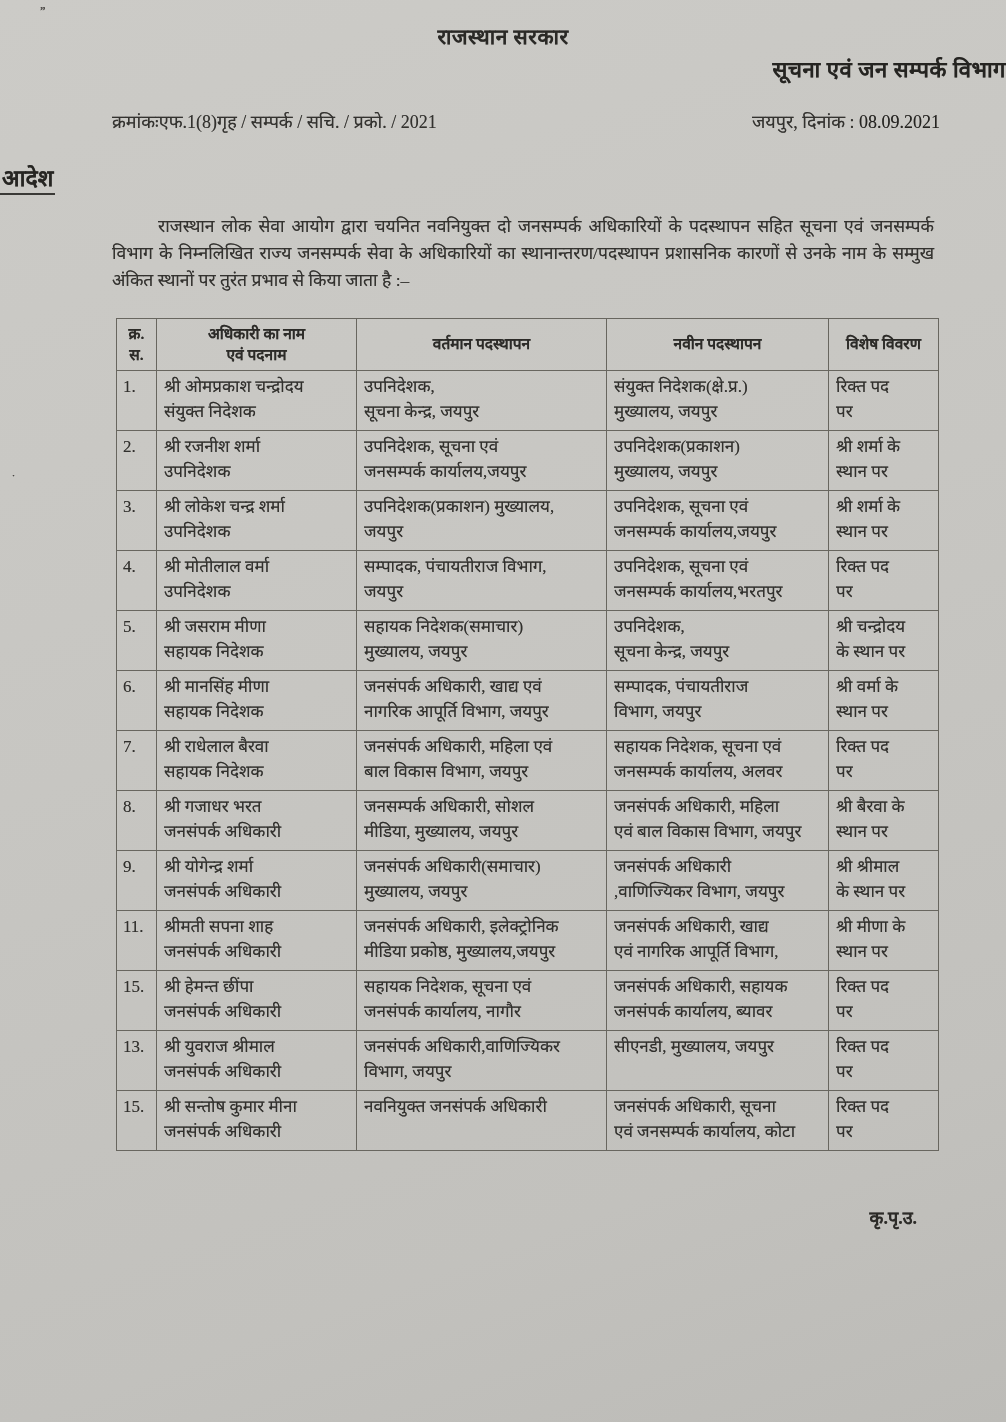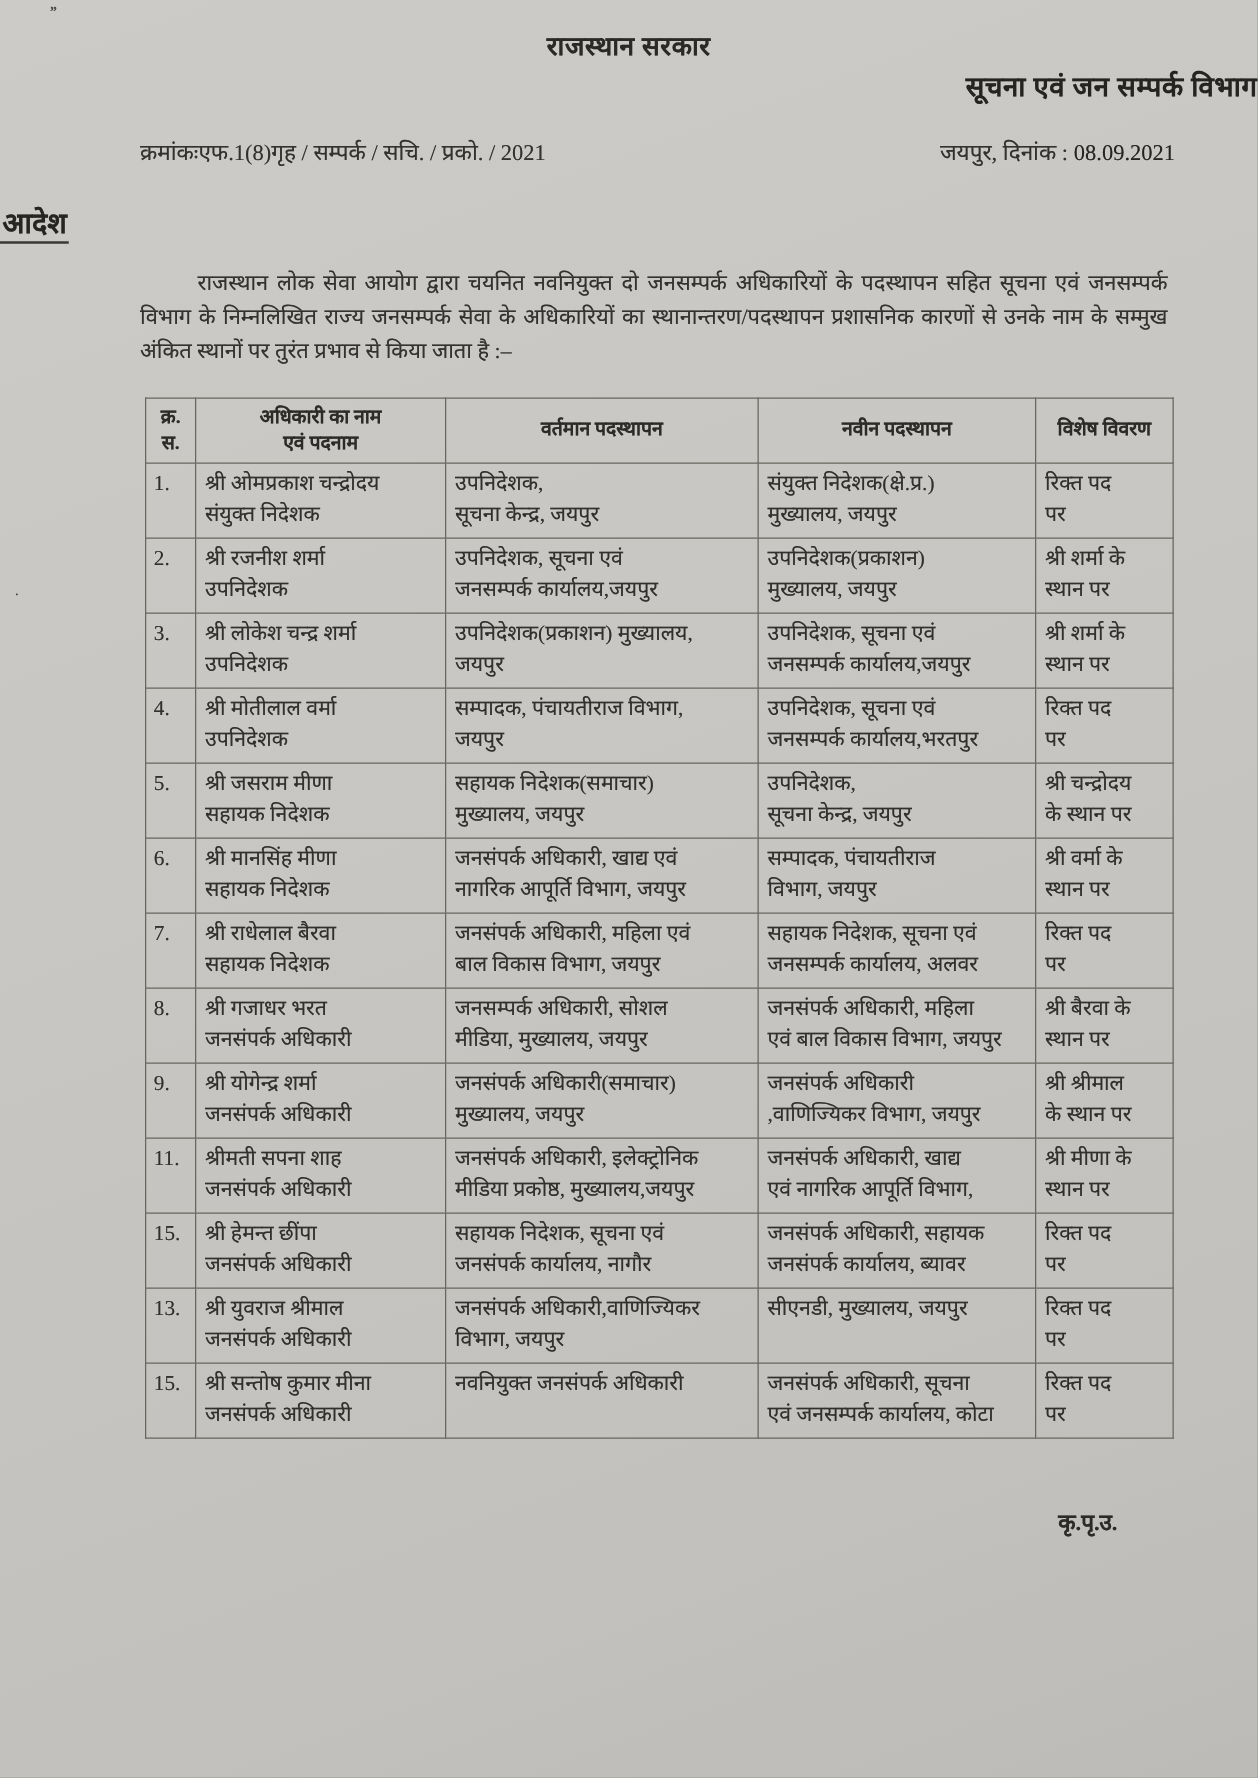--- a/index.html
+++ b/index.html
@@ -109,7 +109,7 @@
   .sign{
     margin-top:54px;
     text-align:right;
-    padding-right:112px;
+    padding-right:89px;
     font-size:18px;
     font-weight:600;
     color:#2c2b28;

